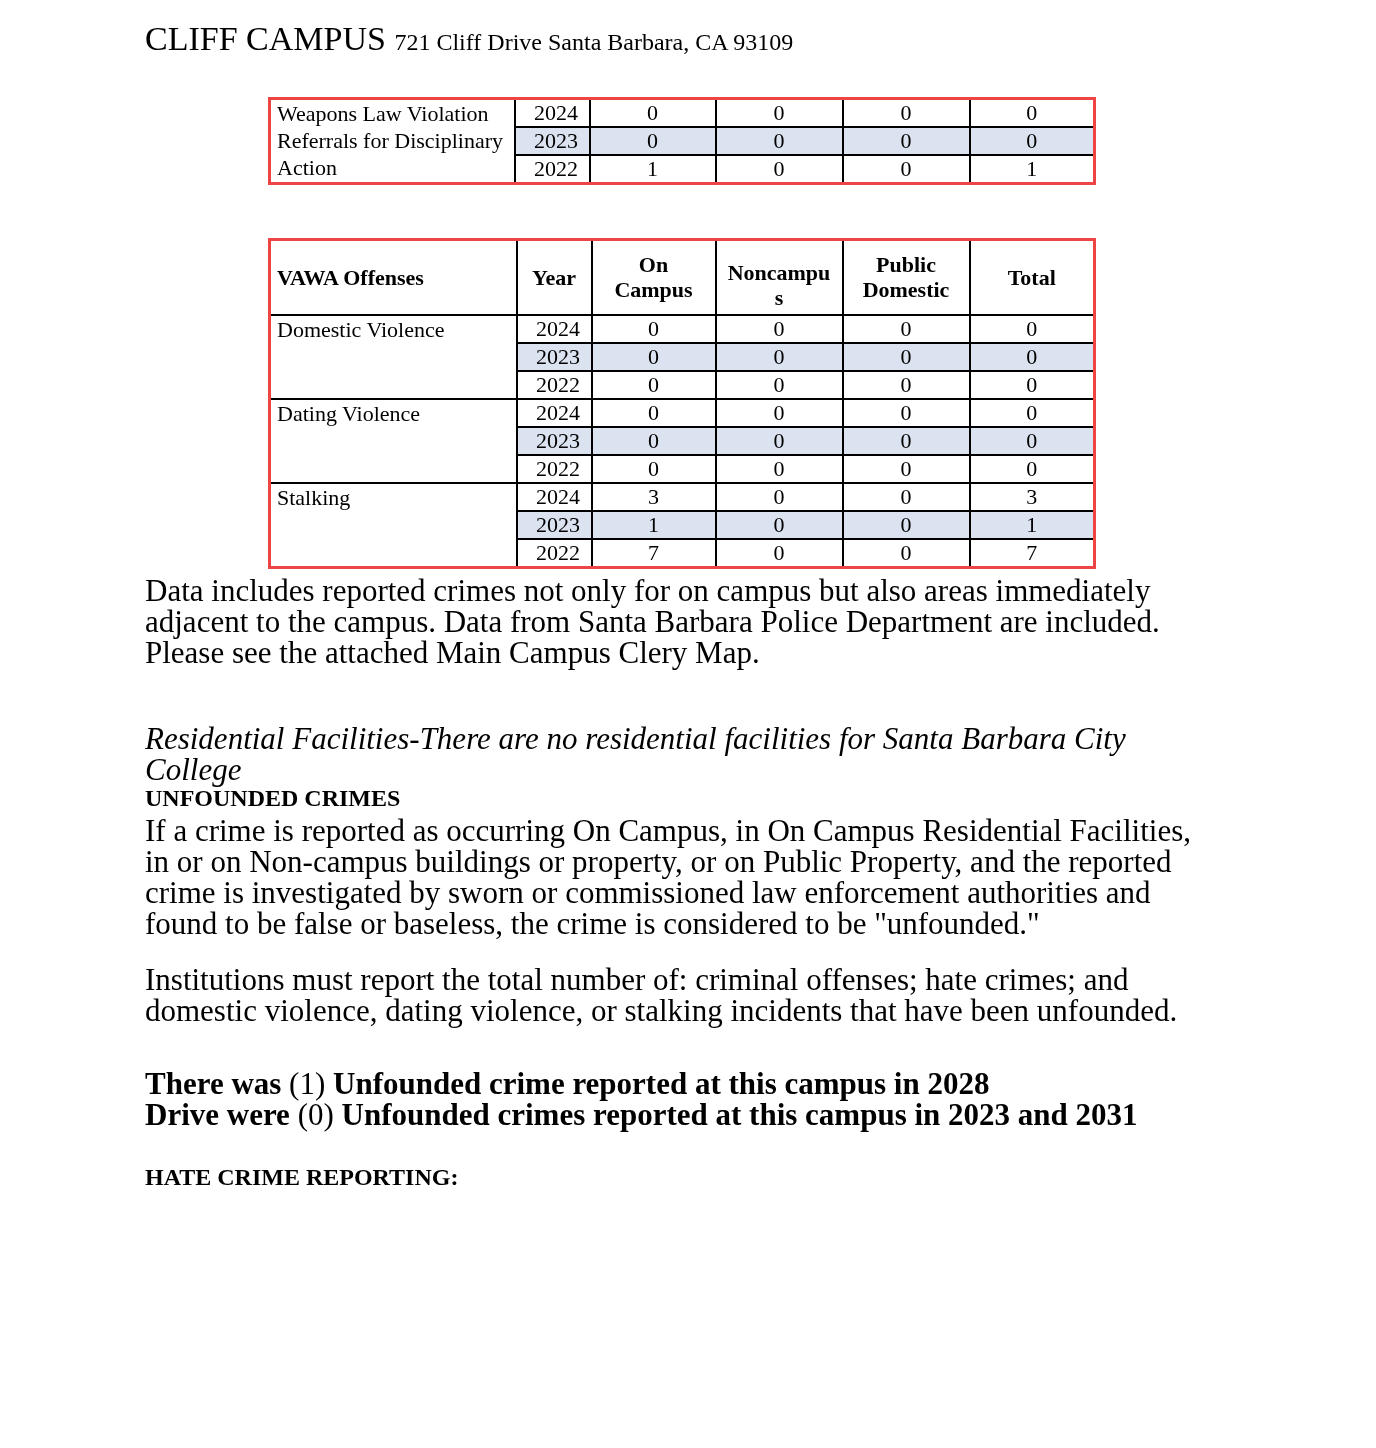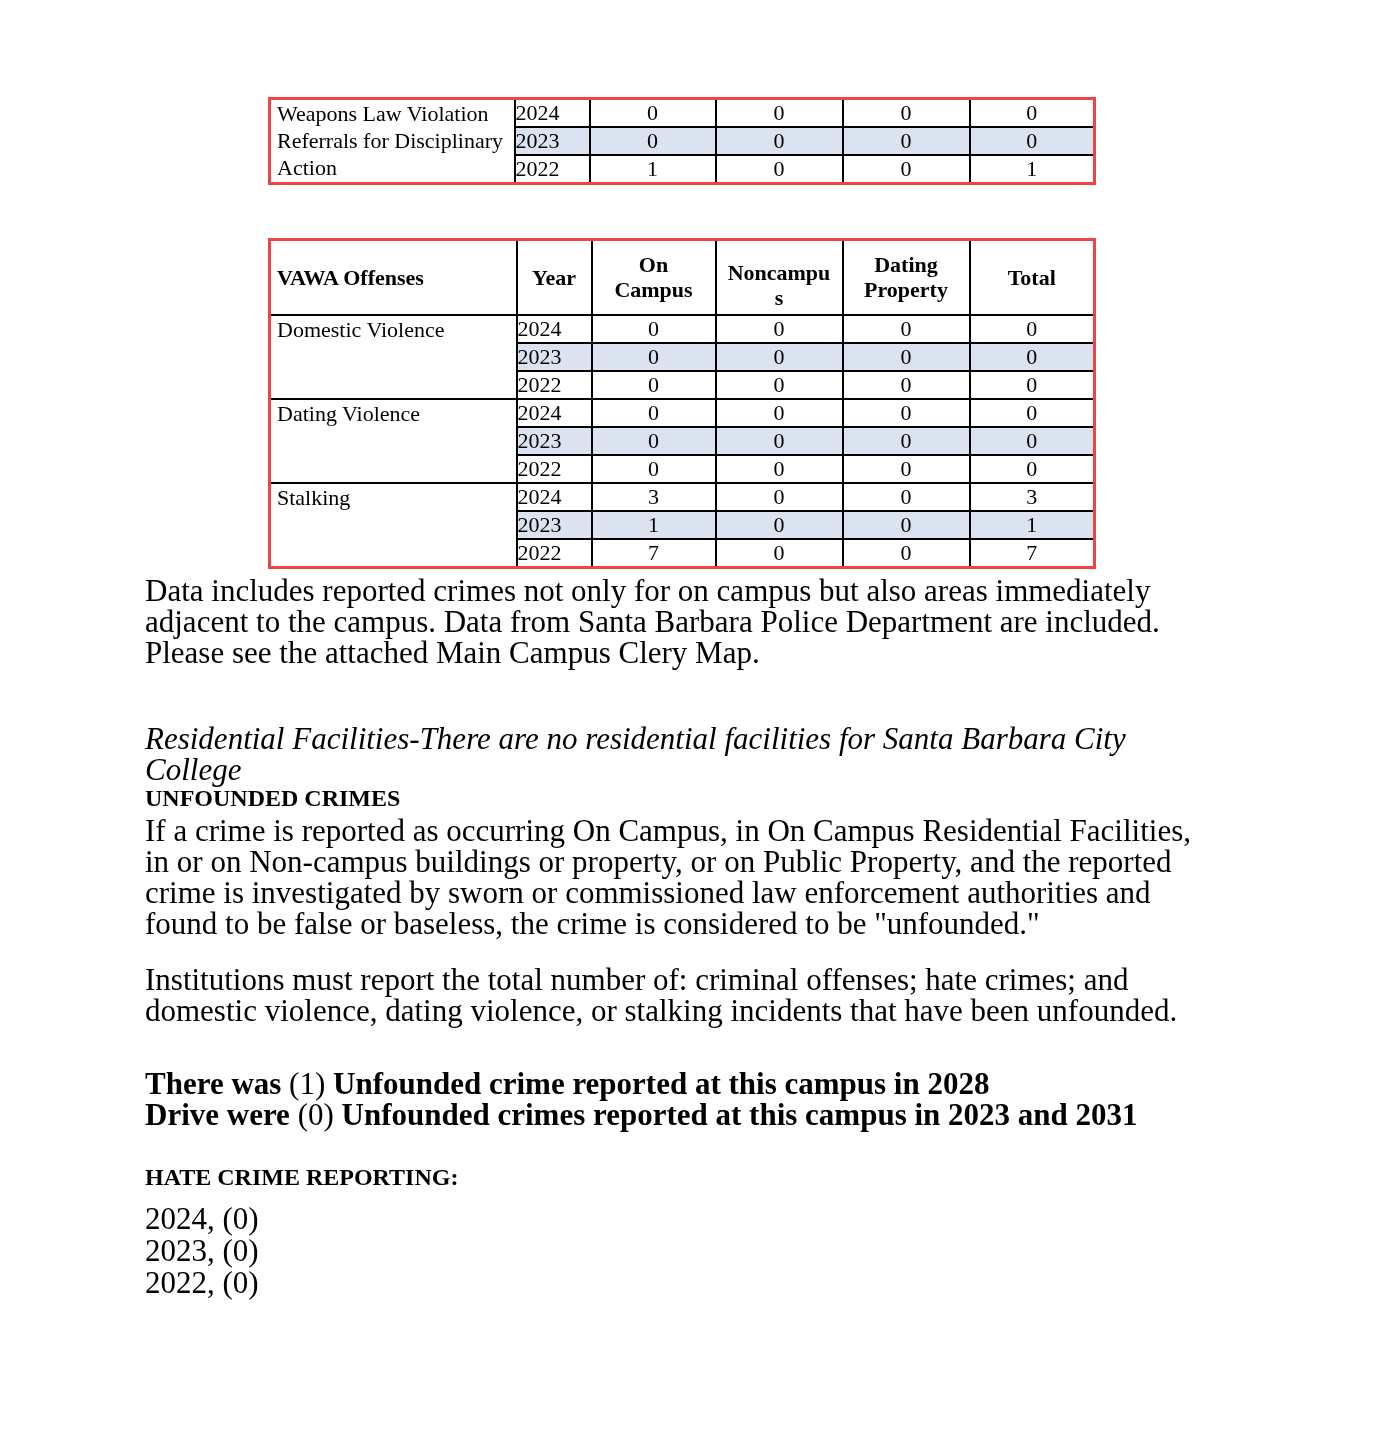--- a/index.html
+++ b/index.html
@@ -59,6 +59,10 @@
 
 <div class="page">
 
+  <div class="title">
+    <span class="campus">CLIFF CAMPUS</span>
+    <span class="addr">721 Cliff Drive Santa Barbara, CA 93109</span>
+  </div>
 
   <table class="tbl tbl1">
     <colgroup>

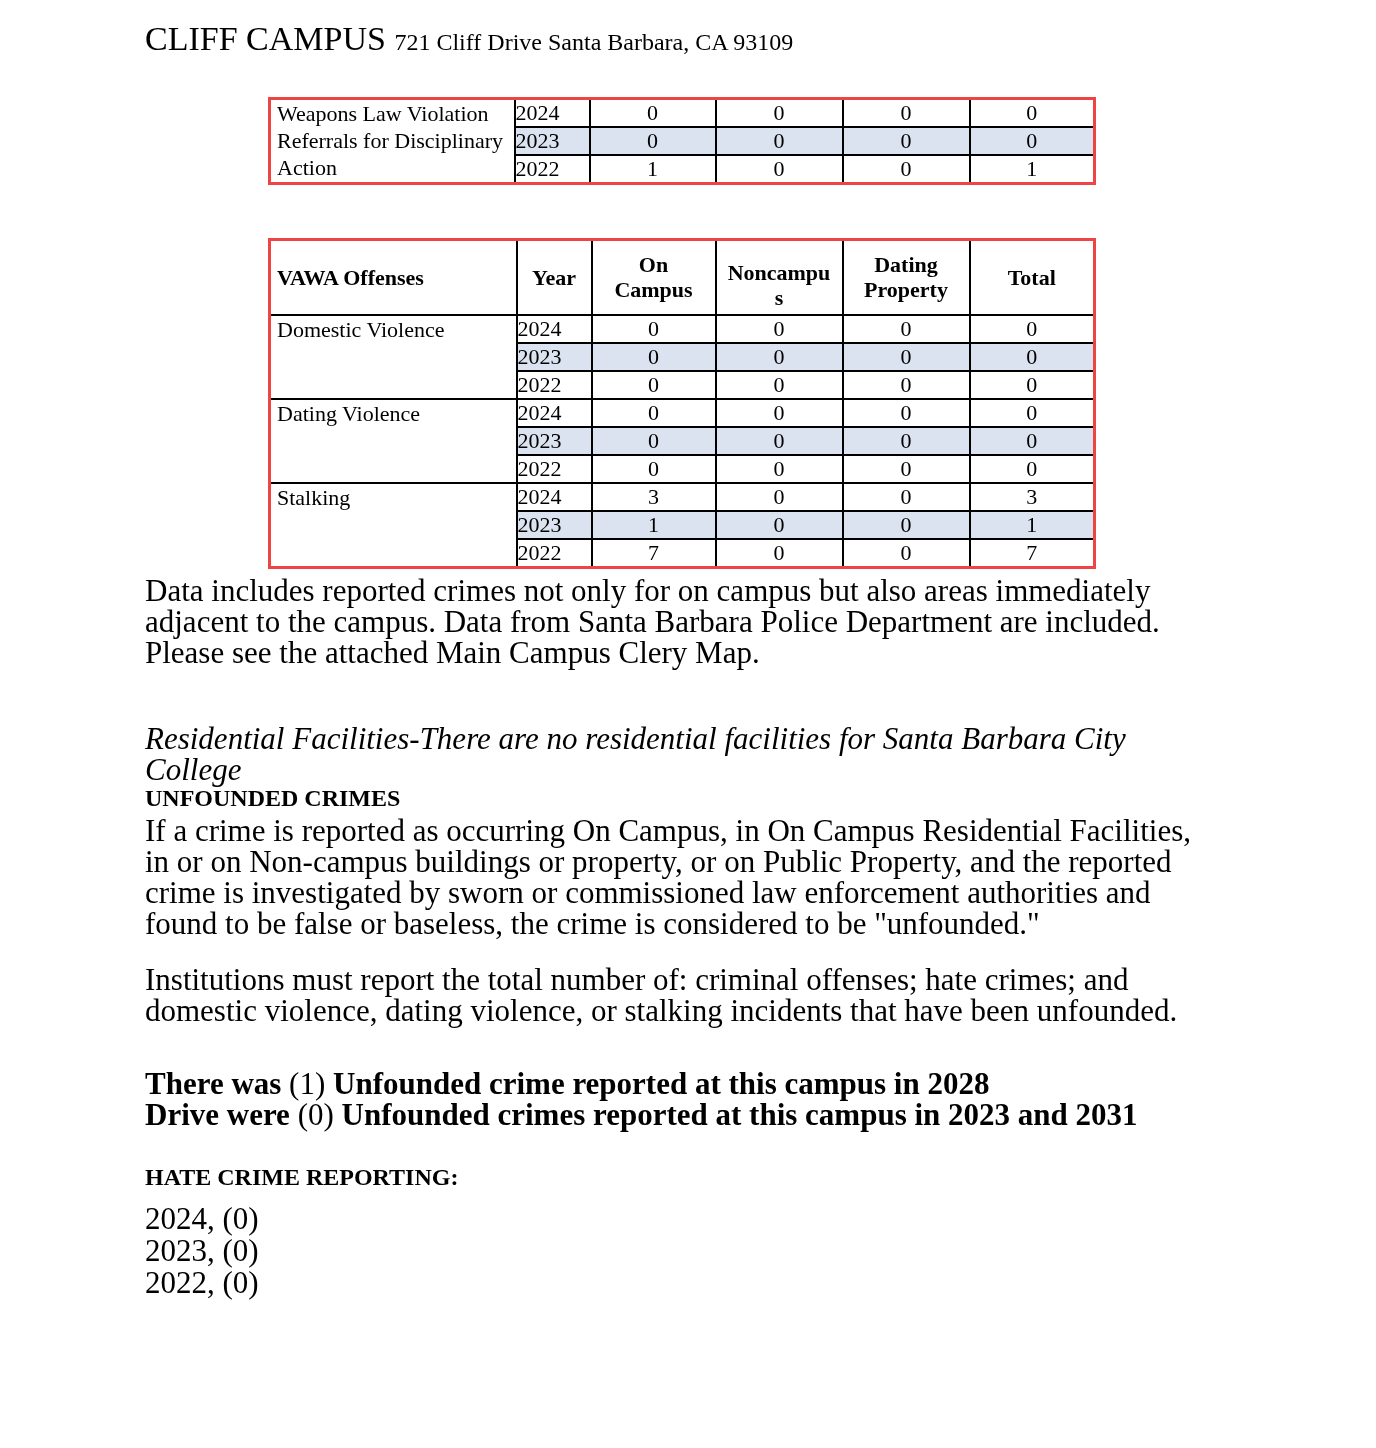--- a/index.html
+++ b/index.html
@@ -27,7 +27,7 @@
     text-align:left; vertical-align:top;
     padding:1px 6px; line-height:1.22; font-weight:400;
   }
-  .tbl .yr  { text-align:left; vertical-align:middle; }
+  .tbl .yr  { text-align:center; vertical-align:middle;padding-left:8px; }
   .tbl .num { text-align:center; vertical-align:middle; }
 
   .tbl1 { top:97px;  width:825px; }

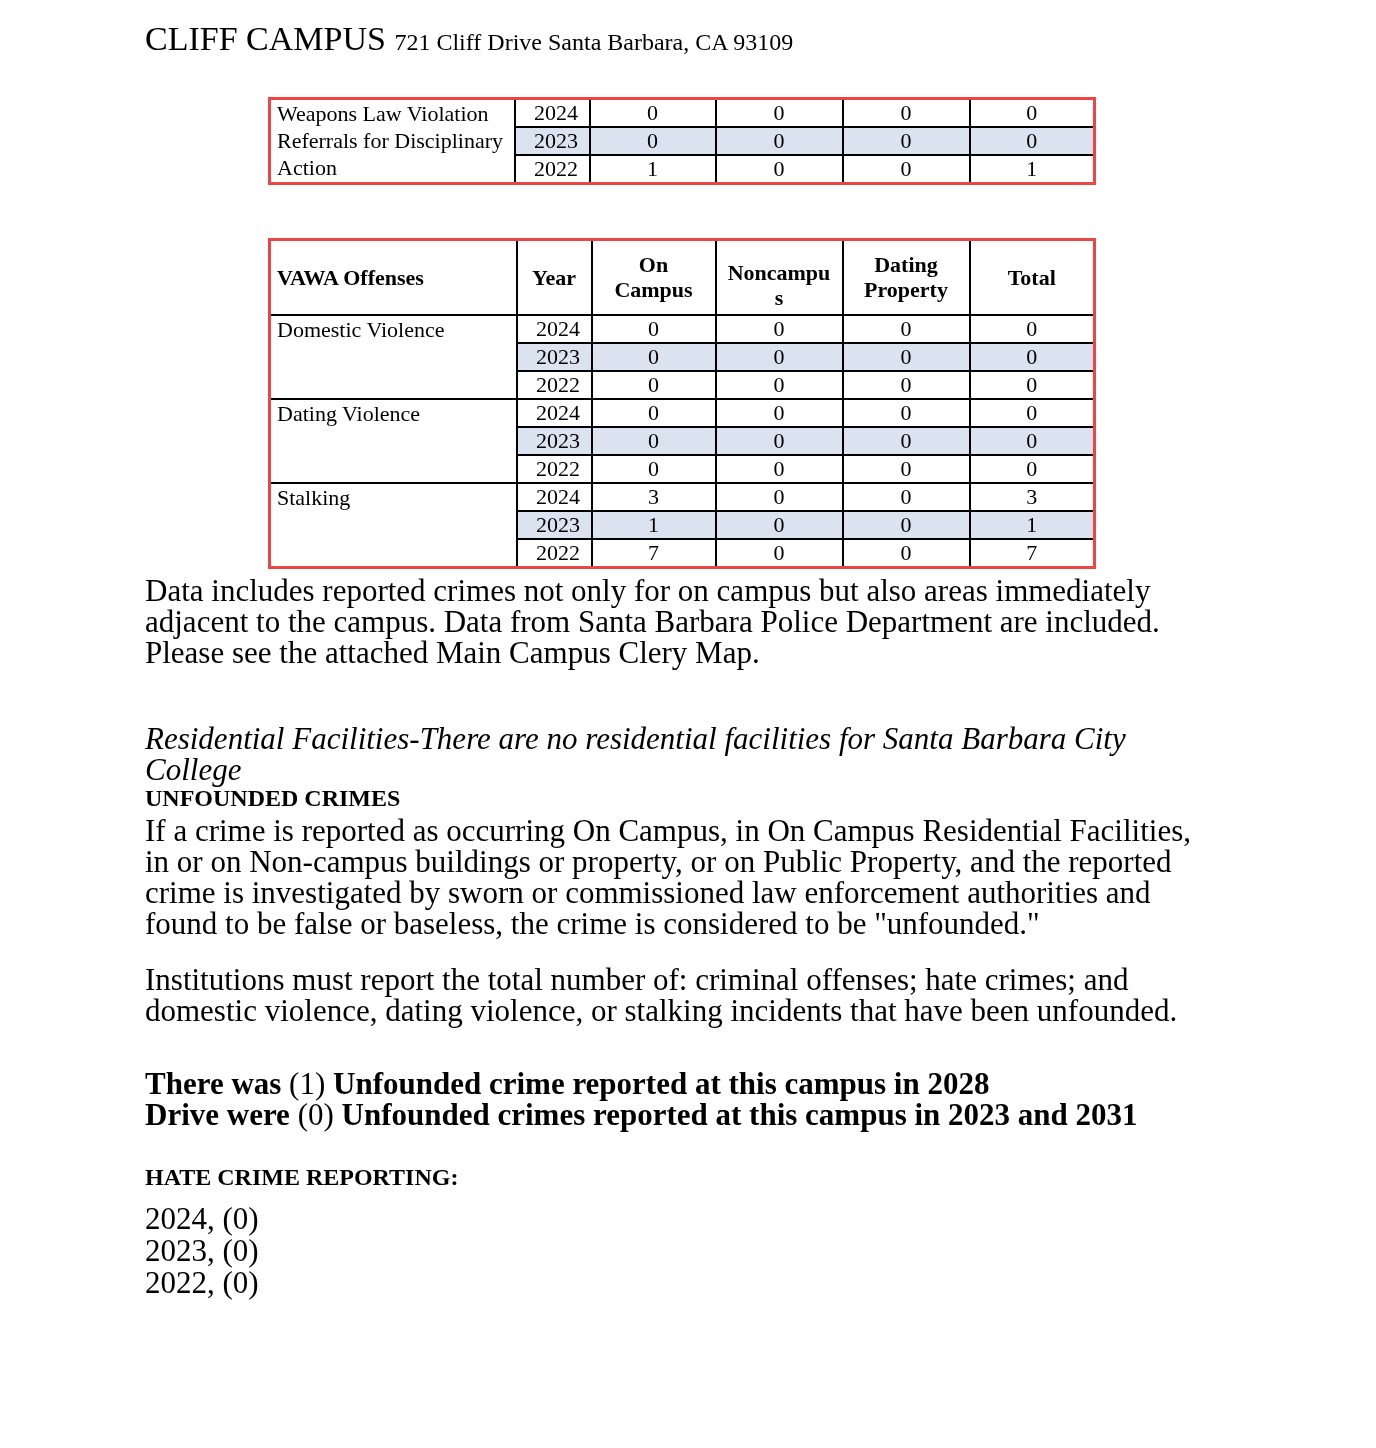--- a/index.html
+++ b/index.html
@@ -114,7 +114,7 @@
         <th class="th-year">Year</th>
         <th class="th-col">On Campus</th>
         <th class="th-col th-noncampus">Noncampus</th>
-        <th class="th-col">Dating Property</th>
+        <th class="th-col">Public Domestic</th>
         <th class="th-col">Total</th>
       </tr>
 

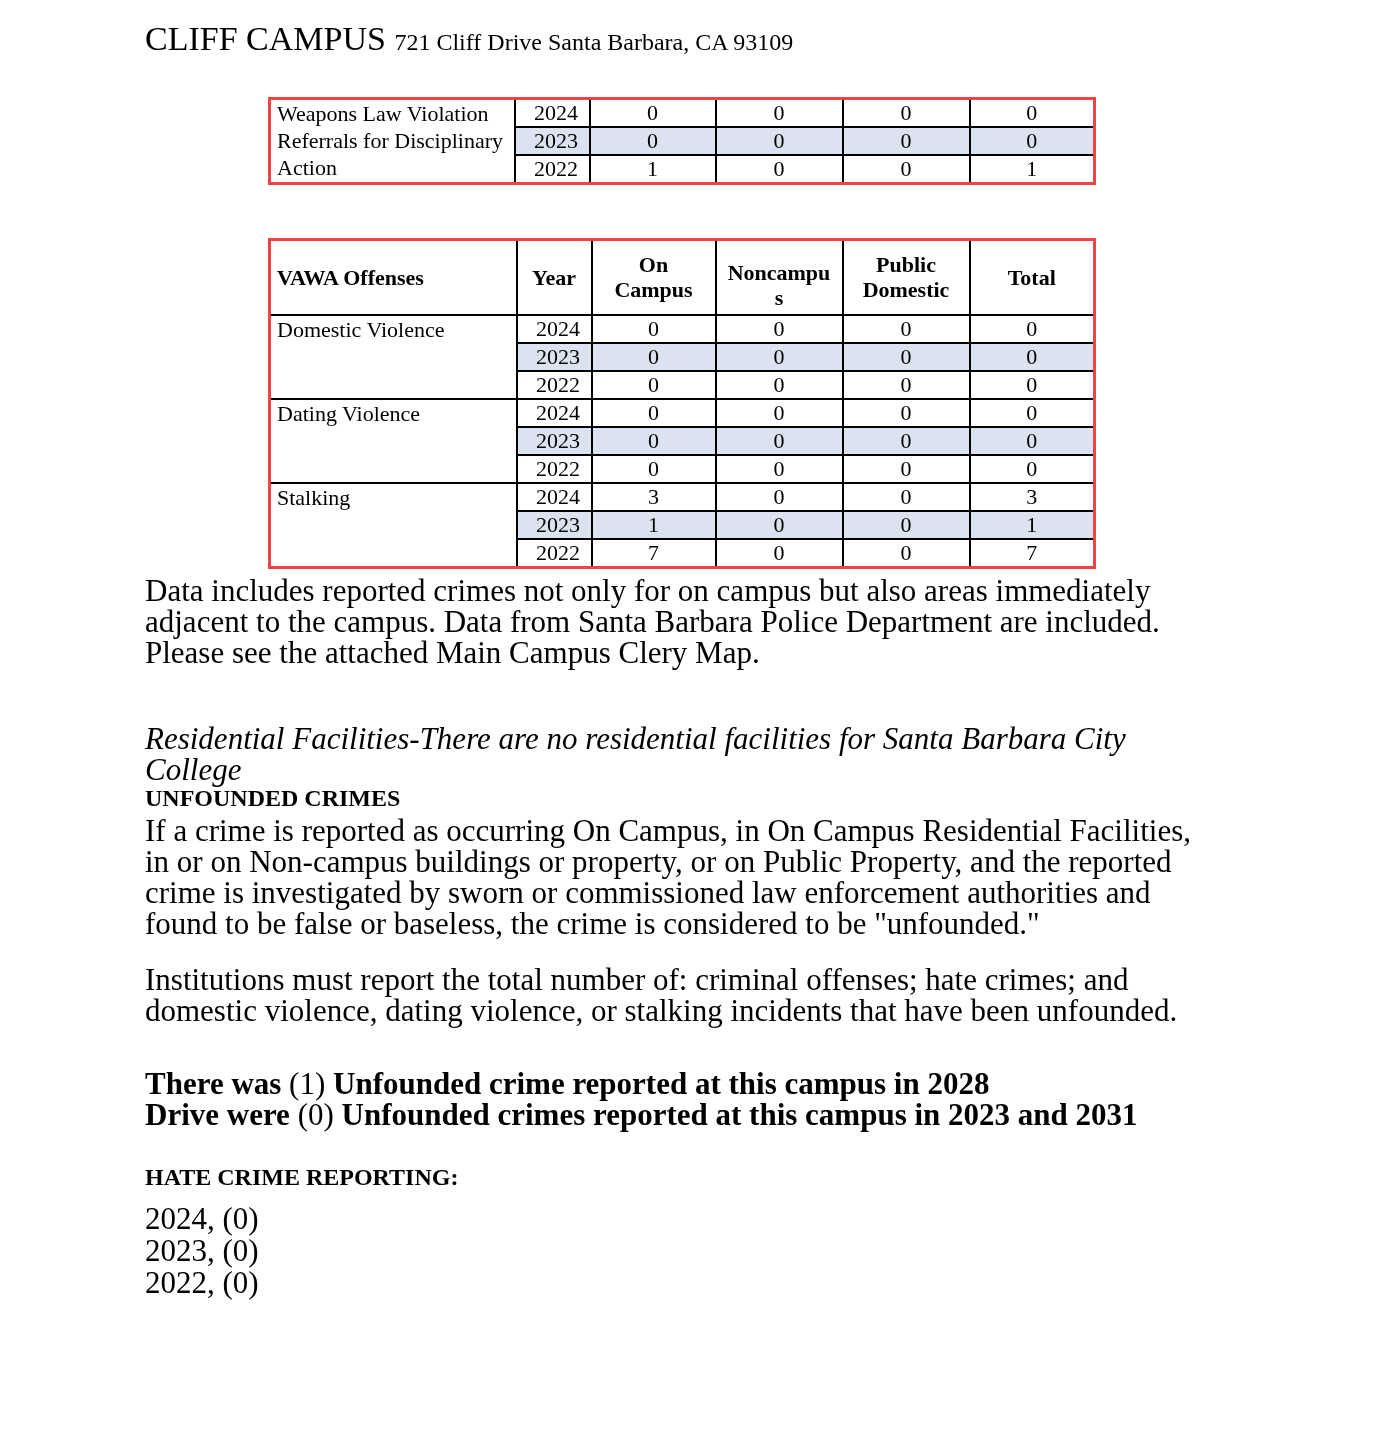--- a/index.html
+++ b/index.html
@@ -206,11 +206,6 @@
 
   <h2 class="txt h-hate">HATE CRIME REPORTING:</h2>
 
-  <p class="txt p-years">
-    <span>2024, (0)</span><br>
-    <span>2023, (0)</span><br>
-    <span>2022, (0)</span>
-  </p>
 
 </div>
 

